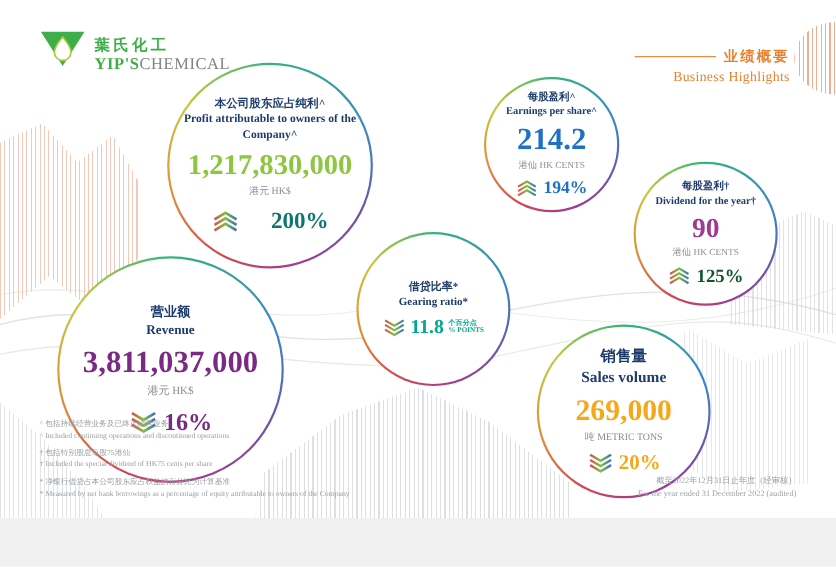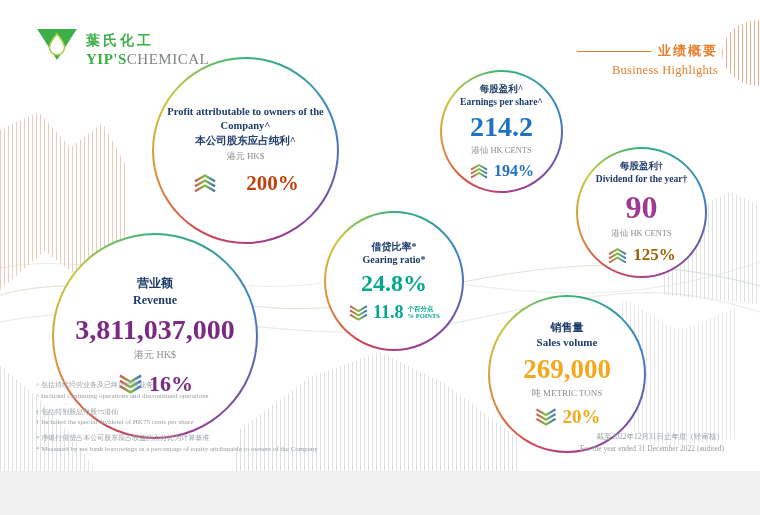--- a/index.html
+++ b/index.html
@@ -141,8 +141,8 @@
   <div class="circle c-profit">
     <div class="circle-inner">
       <div class="m-label">
+        <div>本公司股东应占纯利^</div>
         <div>Profit attributable to owners of the Company^</div>
-        <div>本公司股东应占纯利^</div>
       </div>
       <div class="m-unit">港元 HK$</div>
       <div class="m-change" style="color: #c2410c; gap: 28px;">

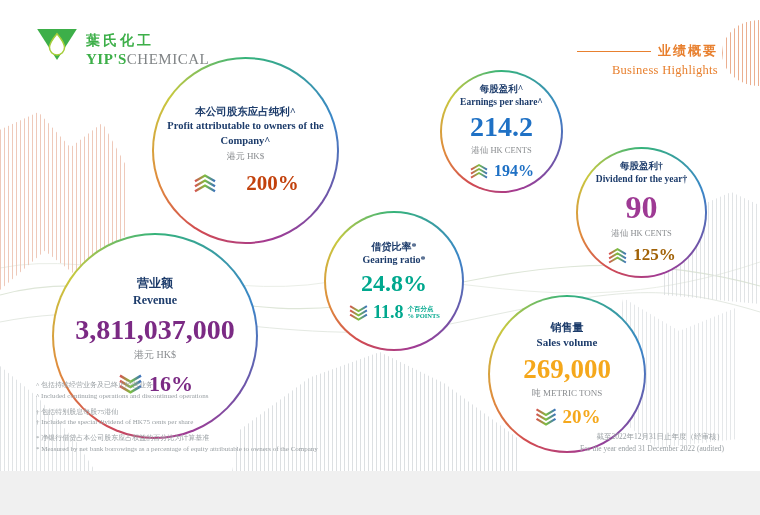--- a/index.html
+++ b/index.html
@@ -144,6 +144,7 @@
         <div>本公司股东应占纯利^</div>
         <div>Profit attributable to owners of the Company^</div>
       </div>
+      <div class="m-value" style="color: rgb(141, 198, 63);">1,217,830,000</div>
       <div class="m-unit">港元 HK$</div>
       <div class="m-change" style="color: #c2410c; gap: 28px;">
         <svg class="chev" width="26" height="20" viewBox="0 0 30 24">

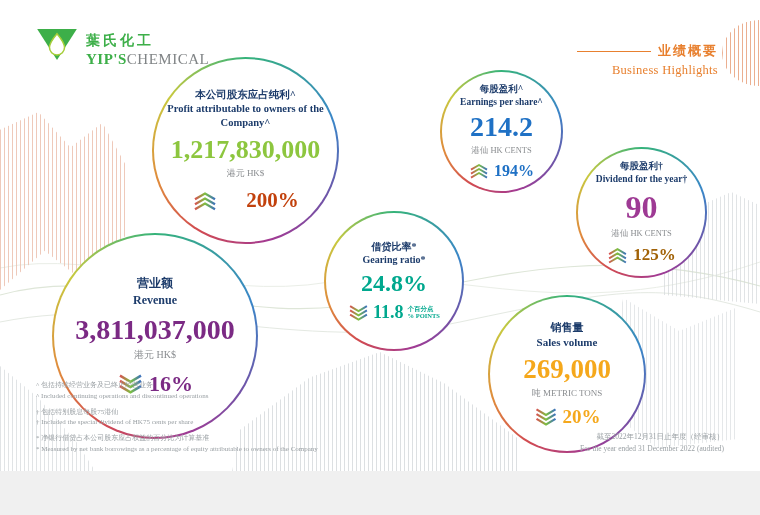--- a/index.html
+++ b/index.html
@@ -146,7 +146,7 @@
       </div>
       <div class="m-value" style="color: rgb(141, 198, 63);">1,217,830,000</div>
       <div class="m-unit">港元 HK$</div>
-      <div class="m-change" style="color: #c2410c; gap: 28px;">
+      <div class="m-change" style="color: #0f766e; gap: 28px;">
         <svg class="chev" width="26" height="20" viewBox="0 0 30 24">
           <polyline points="3,10 15,3 27,10" fill="none" stroke="url(#chev-grad)" stroke-width="2.8"></polyline>
           <polyline points="3,16 15,9 27,16" fill="none" stroke="url(#chev-grad)" stroke-width="2.8"></polyline>

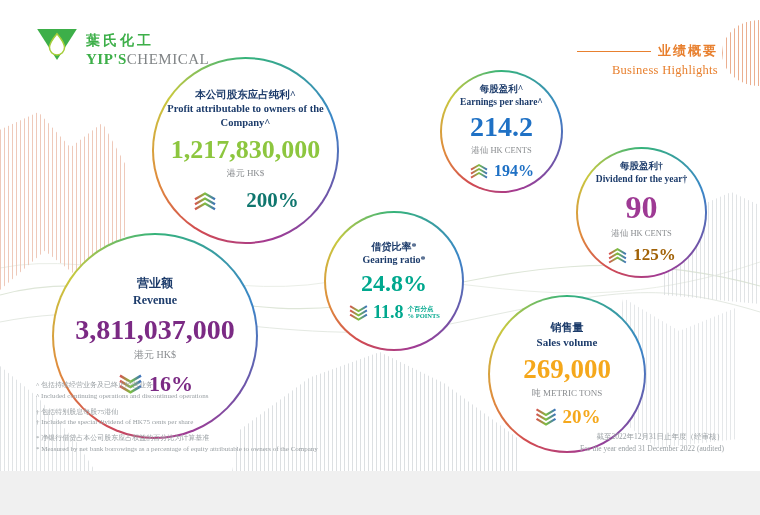--- a/index.html
+++ b/index.html
@@ -64,7 +64,7 @@
 
   .c-dividend { left:576px; top:147px; width:131px; height:131px; }
   .c-dividend .m-label { font-size:9.5px; }
-  .c-dividend .m-value { font-size:32px; font-weight:bold; margin-top:4px; }
+  .c-dividend .m-value { font-size:25px; font-weight:bold; margin-top:4px; }
   .c-dividend .m-unit  { font-size:8.5px; }
   .c-dividend .m-change{ font-size:17px; margin-top:5px; }
 

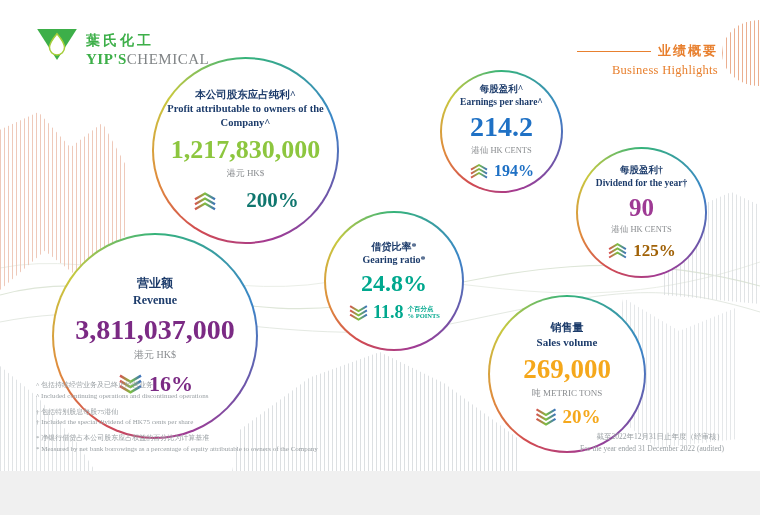--- a/index.html
+++ b/index.html
@@ -184,7 +184,7 @@
       </div>
       <div class="m-value" style="color: rgb(158, 58, 148);">90</div>
       <div class="m-unit">港仙 HK CENTS</div>
-      <div class="m-change" style="color: #a16207;">
+      <div class="m-change" style="color: #14532d;">
         <svg class="chev" width="21" height="17" viewBox="0 0 30 24">
           <polyline points="3,10 15,3 27,10" fill="none" stroke="url(#chev-grad)" stroke-width="2.8"></polyline>
           <polyline points="3,16 15,9 27,16" fill="none" stroke="url(#chev-grad)" stroke-width="2.8"></polyline>

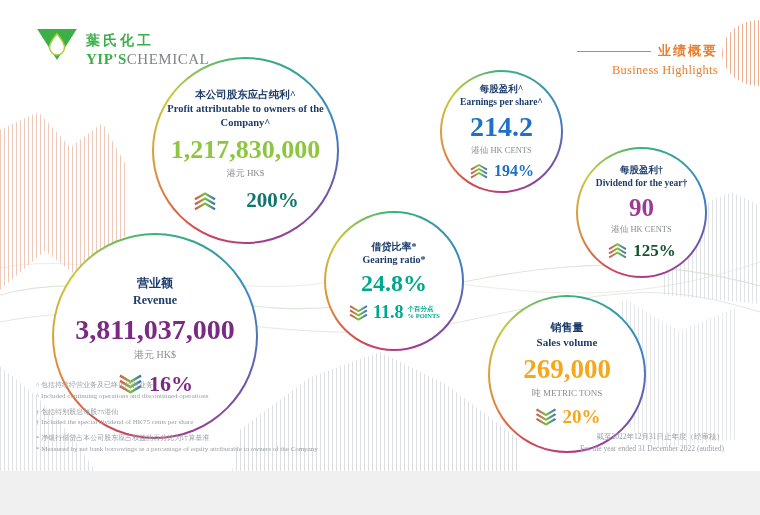--- a/index.html
+++ b/index.html
@@ -201,7 +201,6 @@
         <div>借贷比率*</div>
         <div>Gearing ratio*</div>
       </div>
-      <div class="m-value" style="color: rgb(0, 168, 142);">24.8%</div>
       <div class="m-change" style="color: rgb(0, 168, 142);">
         <svg class="chev" width="21" height="17" viewBox="0 0 30 24">
           <polyline points="3,3 15,10 27,3" fill="none" stroke="url(#chev-grad)" stroke-width="2.8"></polyline>

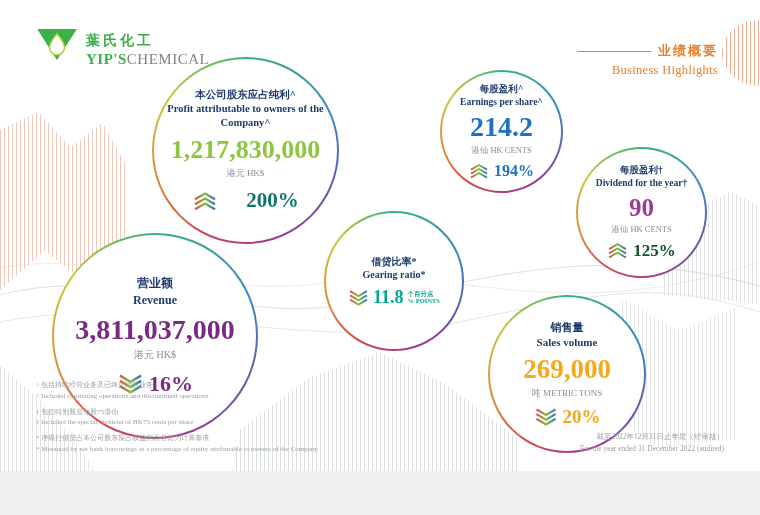--- a/index.html
+++ b/index.html
@@ -80,7 +80,7 @@
   .c-revenue .m-change{ font-size:22px; margin-top:9px; }
 
   .c-sales { left:488px; top:295px; width:158px; height:158px; }
-  .c-sales .m-label { font-size:11px; }
+  .c-sales .m-label { font-size:14px; }
   .c-sales .m-value { font-size:27px; font-weight:bold; margin-top:4px; }
   .c-sales .m-unit  { font-size:9px; }
   .c-sales .m-change{ font-size:19px; margin-top:6px; }

